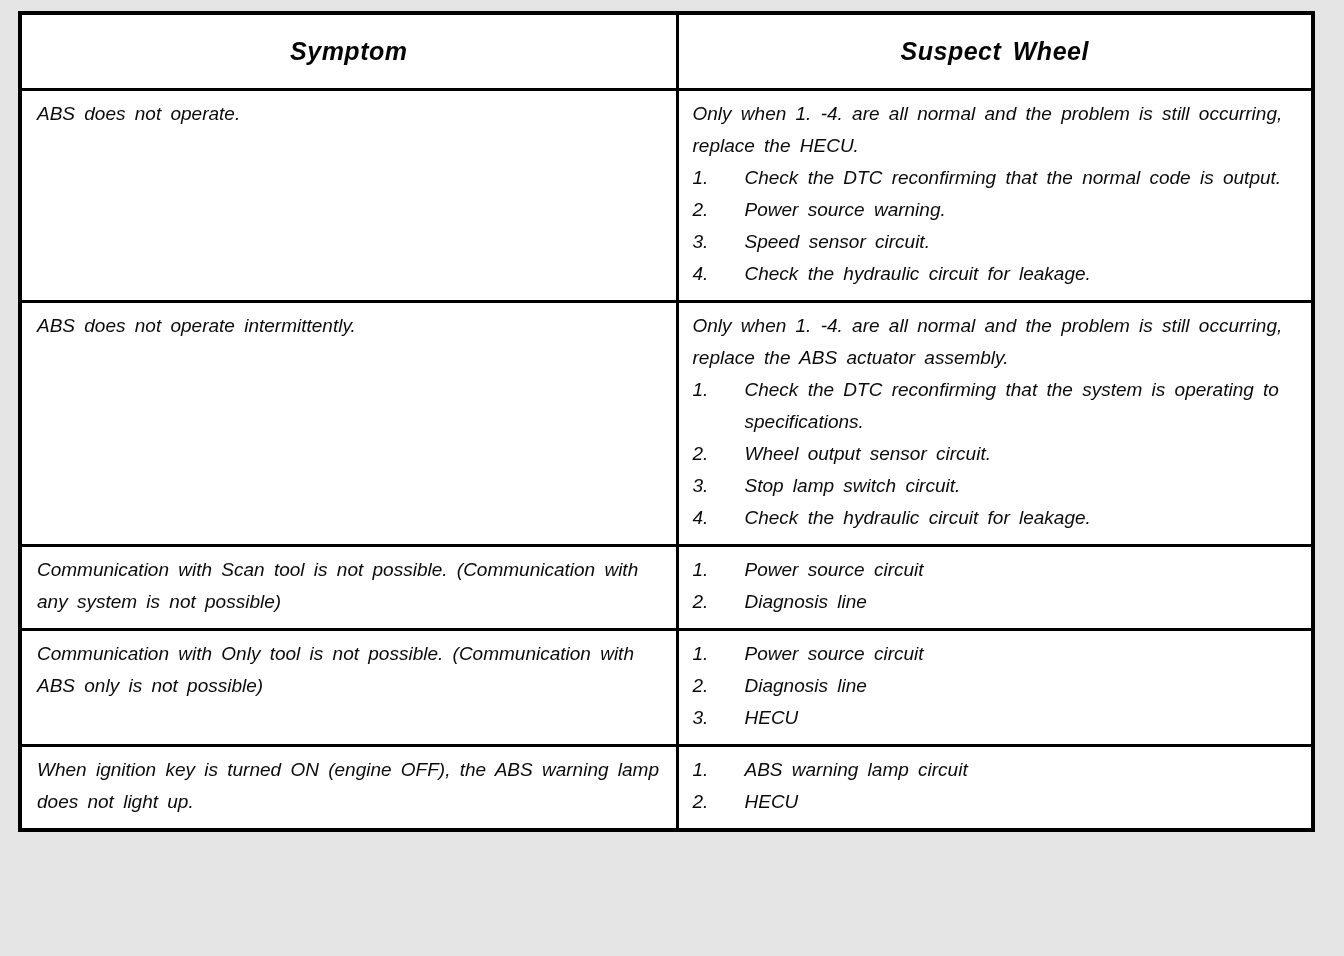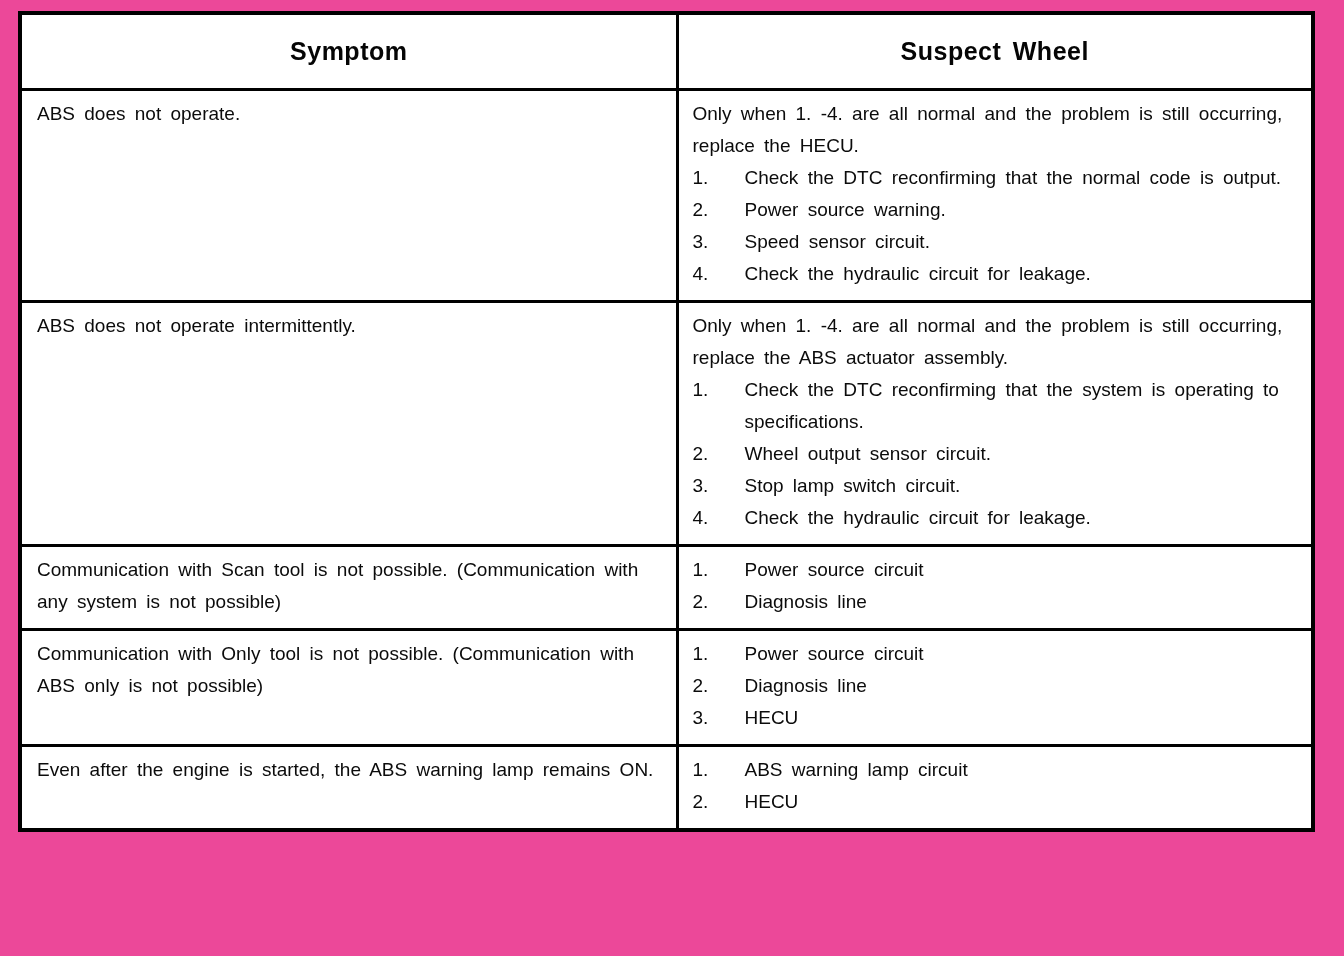--- a/index.html
+++ b/index.html
@@ -10,9 +10,10 @@
   }
   .page {
     width: 1344px; height: 956px;
-    background: #ec4899;
+    background: #e5e5e5;
     padding: 11px 0 0 18px;
     color: #0b0b0b;
+    font-style: italic;
   }
   table.diag {
     border-collapse: collapse;

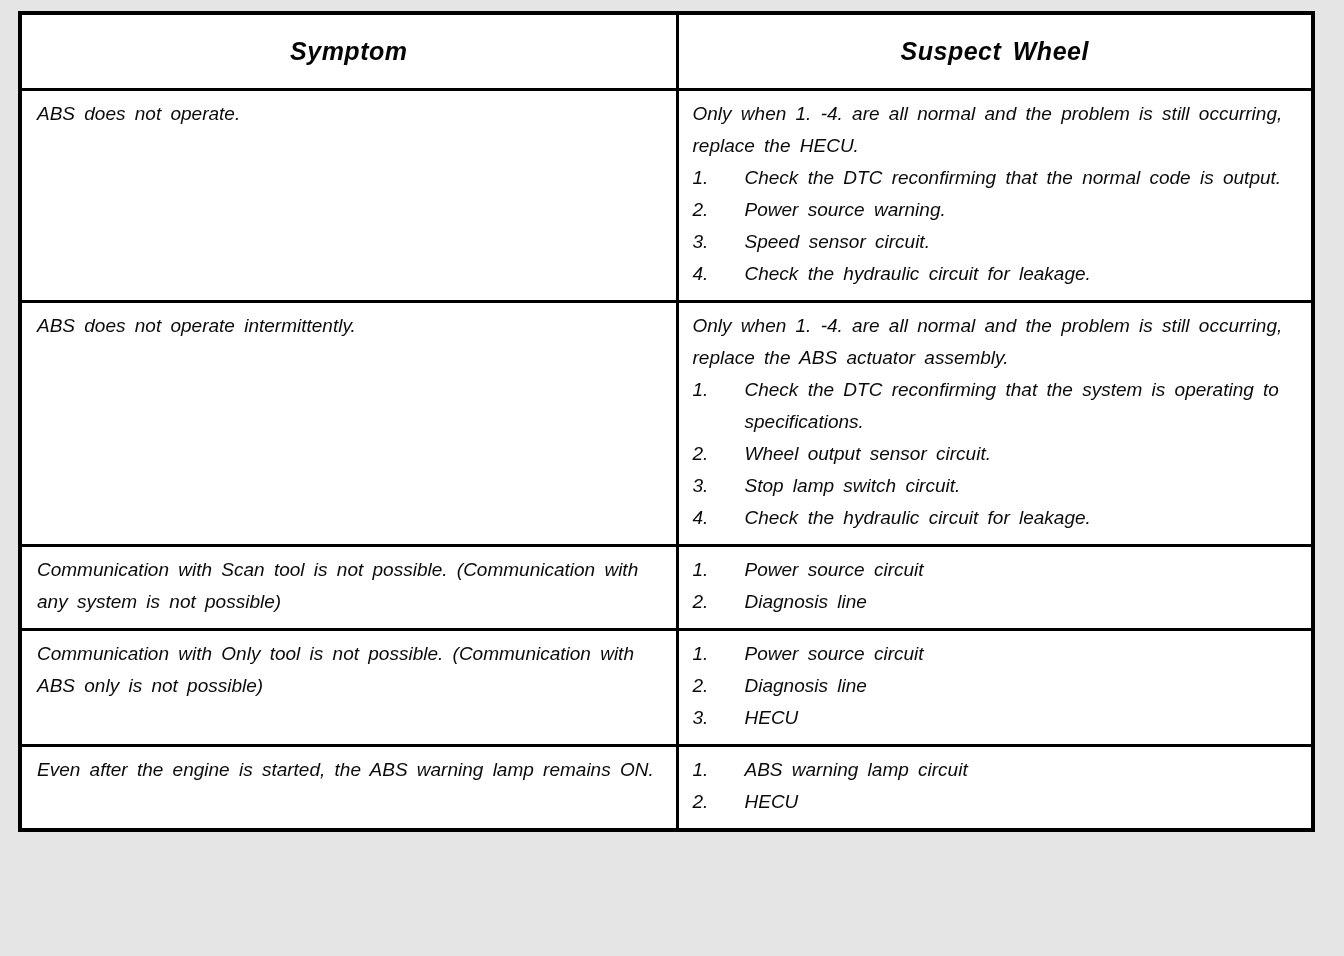--- a/index.html
+++ b/index.html
@@ -158,6 +158,23 @@
         </tr>
         <tr>
           <td class="symptom-cell">
+            <div>When ignition key is turned ON (engine OFF), the ABS warning lamp does not light up.</div>
+          </td>
+          <td class="suspect-cell">
+            <div class="suspect-list">
+              <div class="suspect-item">
+                <span class="item-number">1.</span>
+                <span class="item-text">ABS warning lamp circuit</span>
+              </div>
+              <div class="suspect-item">
+                <span class="item-number">2.</span>
+                <span class="item-text">HECU</span>
+              </div>
+            </div>
+          </td>
+        </tr>
+        <tr>
+          <td class="symptom-cell">
             <div>Even after the engine is started, the ABS warning lamp remains ON.</div>
           </td>
           <td class="suspect-cell">

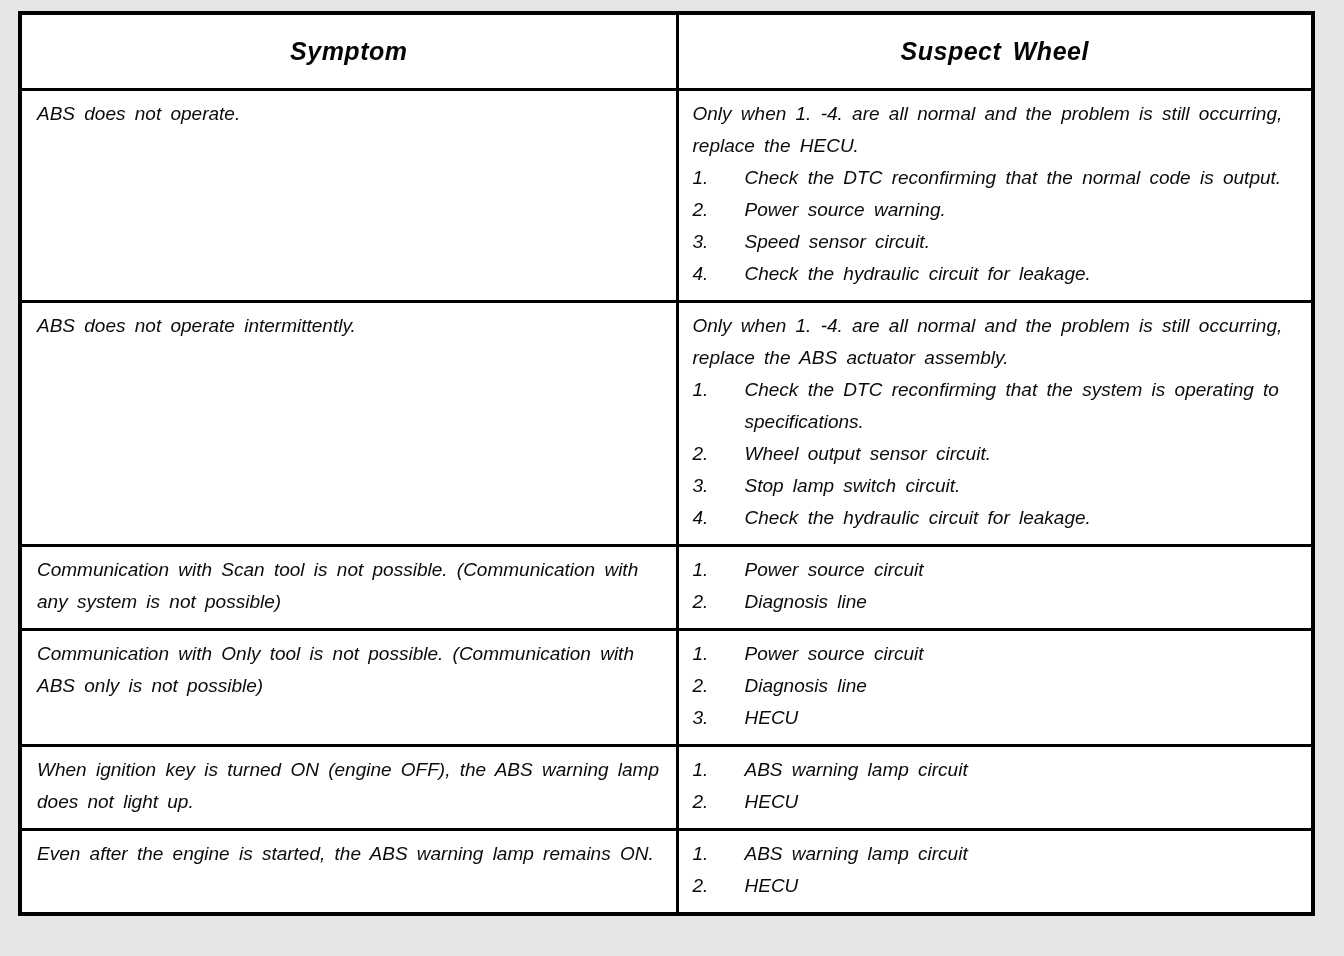--- a/index.html
+++ b/index.html
@@ -173,23 +173,6 @@
             </div>
           </td>
         </tr>
-        <tr>
-          <td class="symptom-cell">
-            <div>Even after the engine is started, the ABS warning lamp remains ON.</div>
-          </td>
-          <td class="suspect-cell">
-            <div class="suspect-list">
-              <div class="suspect-item">
-                <span class="item-number">1.</span>
-                <span class="item-text">ABS warning lamp circuit</span>
-              </div>
-              <div class="suspect-item">
-                <span class="item-number">2.</span>
-                <span class="item-text">HECU</span>
-              </div>
-            </div>
-          </td>
-        </tr>
       </tbody>
   </table>
 </div>

